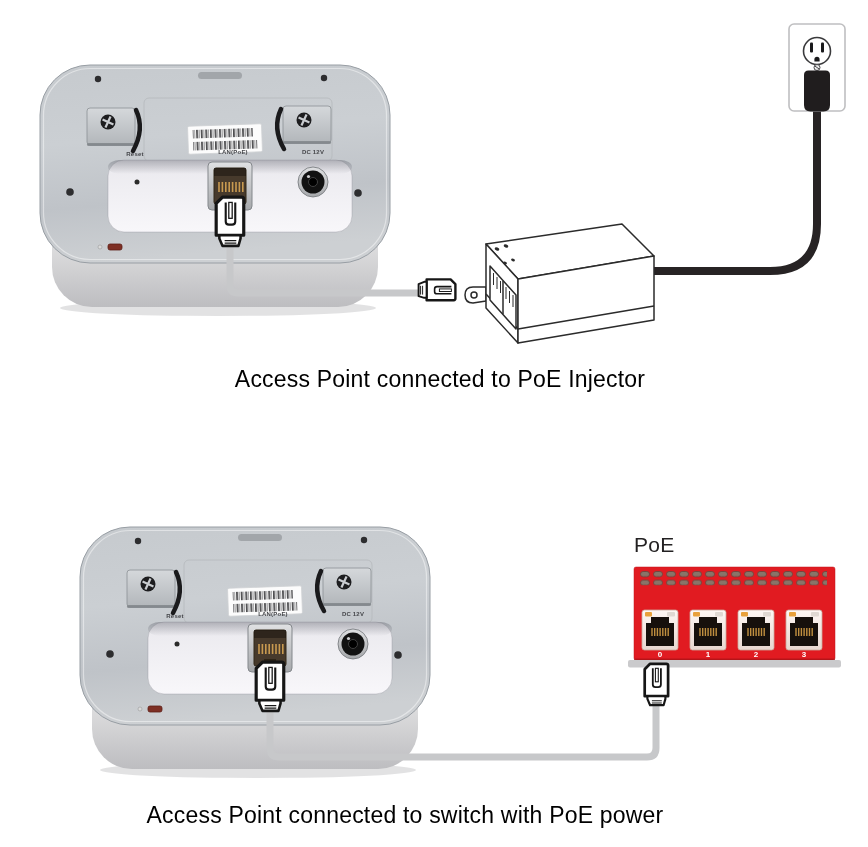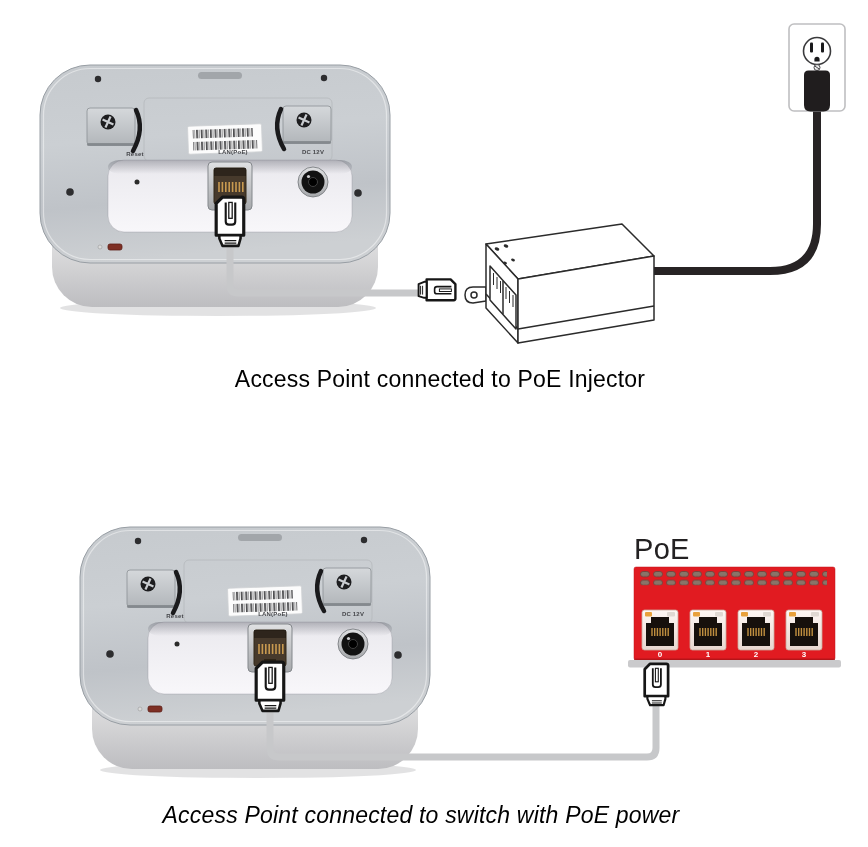--- a/index.html
+++ b/index.html
@@ -8,7 +8,7 @@
   .stage{position:absolute;left:0;top:0;}
   .caption{position:absolute;transform:translateX(-50%);white-space:nowrap;
            font-size:23px;line-height:1.25;color:#000000;letter-spacing:.2px;}
-  .poe-label{position:absolute;font-size:29px;color:#232122;letter-spacing:.3px;}
+  .poe-label{position:absolute;font-size:21px;color:#232122;letter-spacing:.3px;}
   .aplabel{font-family:"Liberation Sans",sans-serif;font-size:6px;font-weight:600;
            fill:#45464a;letter-spacing:.2px;}
   .portnum{font-family:"Liberation Sans",sans-serif;font-size:8px;font-weight:700;

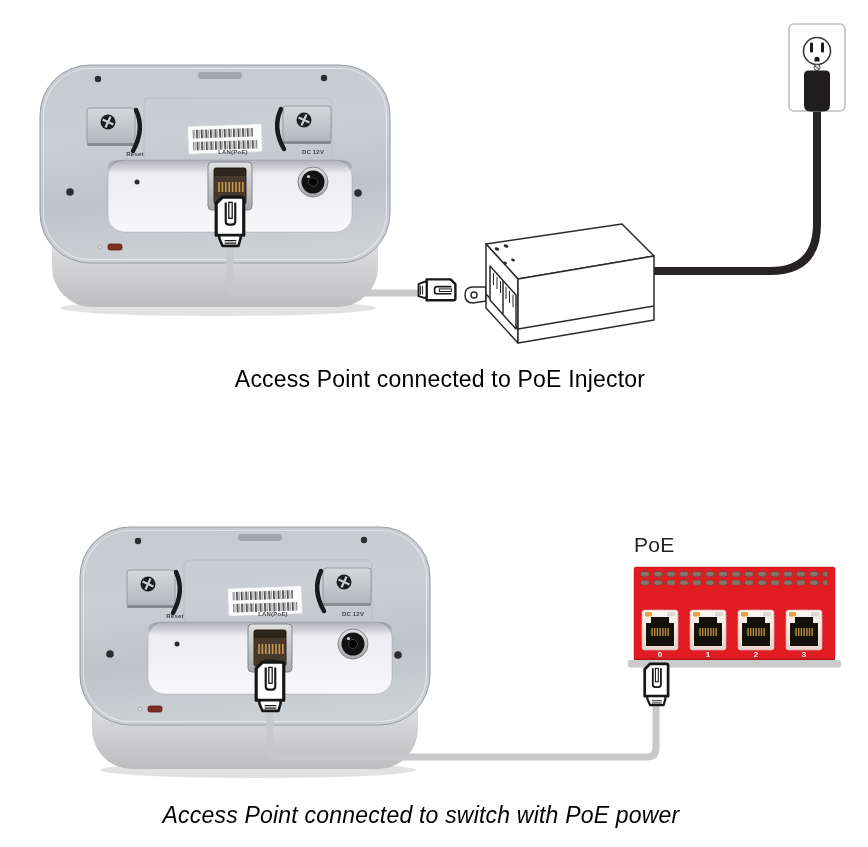--- a/index.html
+++ b/index.html
@@ -204,6 +204,6 @@
 
 <div class="caption" style="left:440px;top:365px;">Access Point connected to PoE Injector</div>
 
-<div class="caption" style="left:421px;top:801px;font-style:italic;">Access Point connected to switch with PoE power</div>
+<div class="caption" style="left:405px;top:801px;">Access Point connected to switch with PoE power</div>
 
 </body></html>

